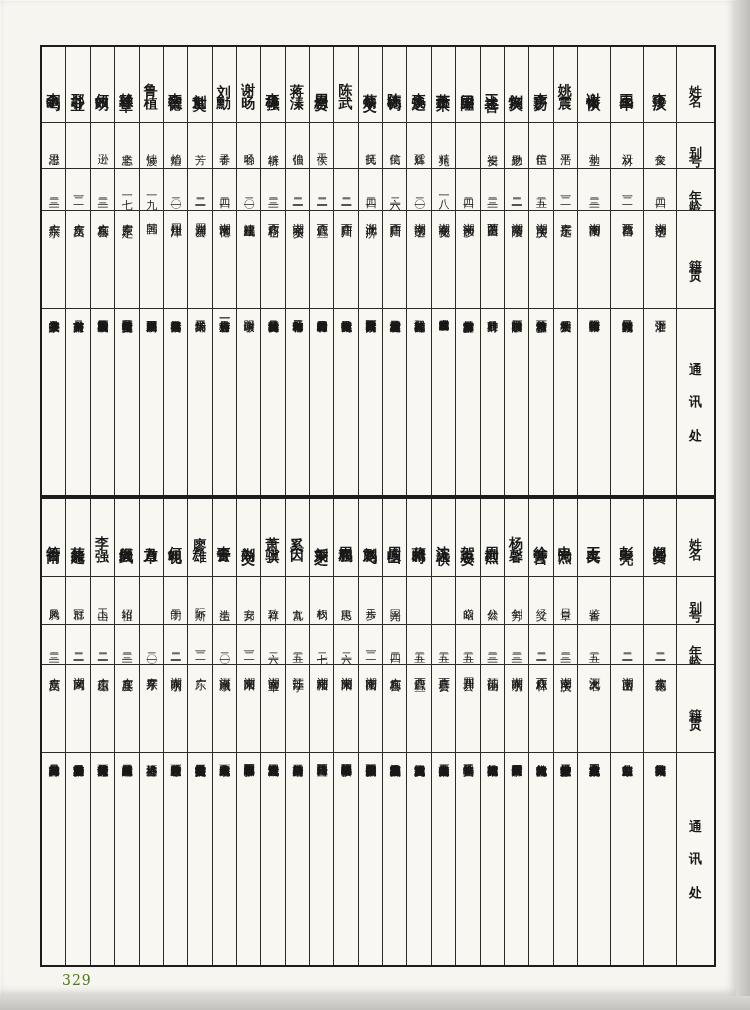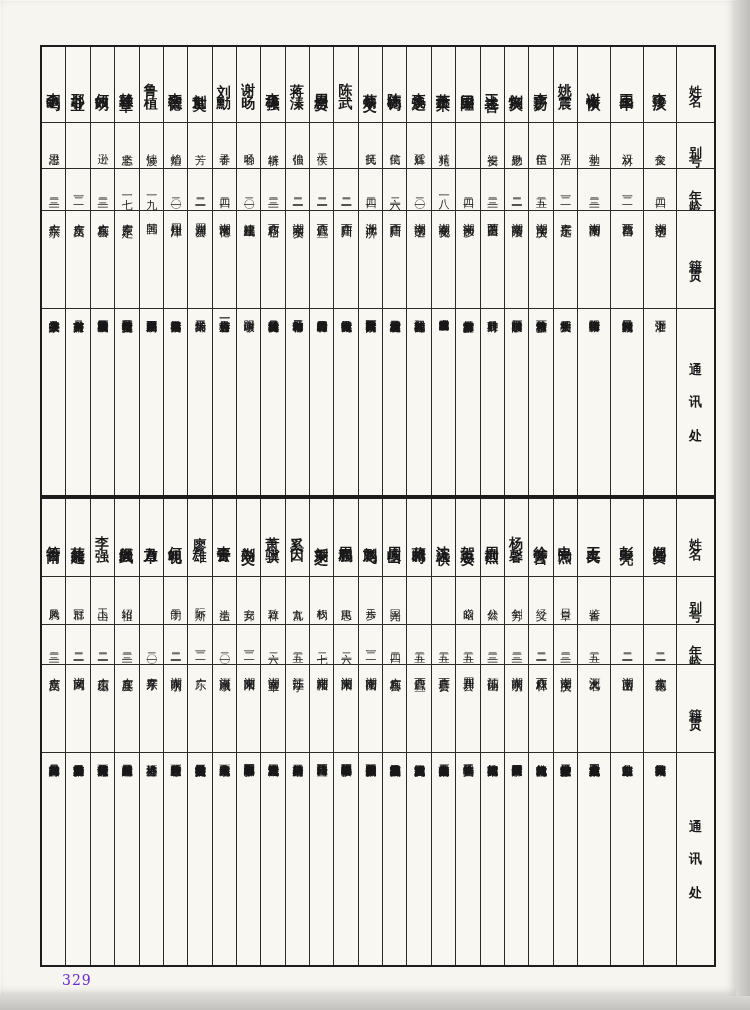--- a/index.html
+++ b/index.html
@@ -70,7 +70,7 @@
   .page-number{
     position:absolute;left:62px;top:972px;
     font-family:"DejaVu Serif",serif;
-    font-size:14px;color:#6d28d9;letter-spacing:1px;
+    font-size:14px;color:#4d7c0f;letter-spacing:1px;
   }
   .scan-edge-r{position:absolute;right:0;top:0;width:14px;height:1010px;background:linear-gradient(to right,#d9d8d4,#bdbcb8);}
   .scan-edge-b{position:absolute;left:0;bottom:0;width:750px;height:14px;background:linear-gradient(to bottom,#d9d8d4,#c2c1bd);}

